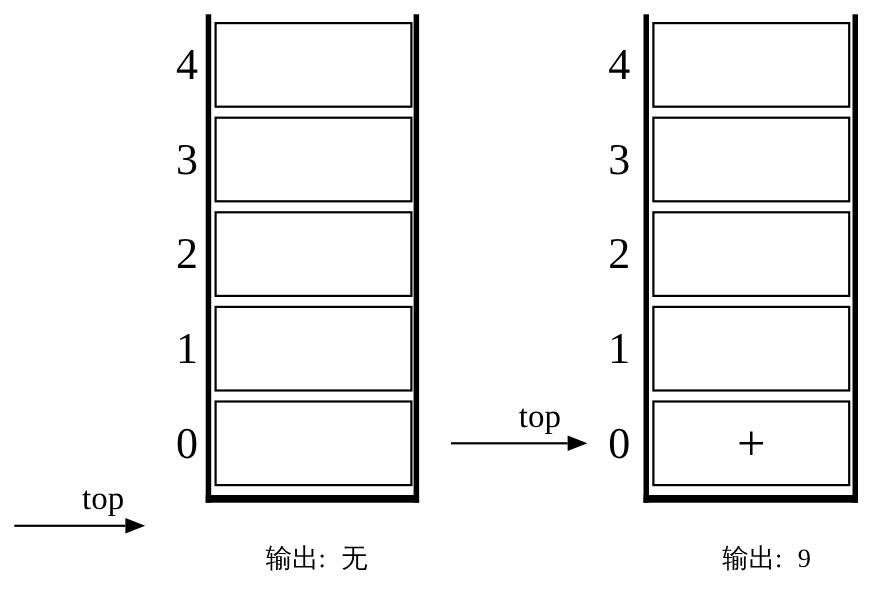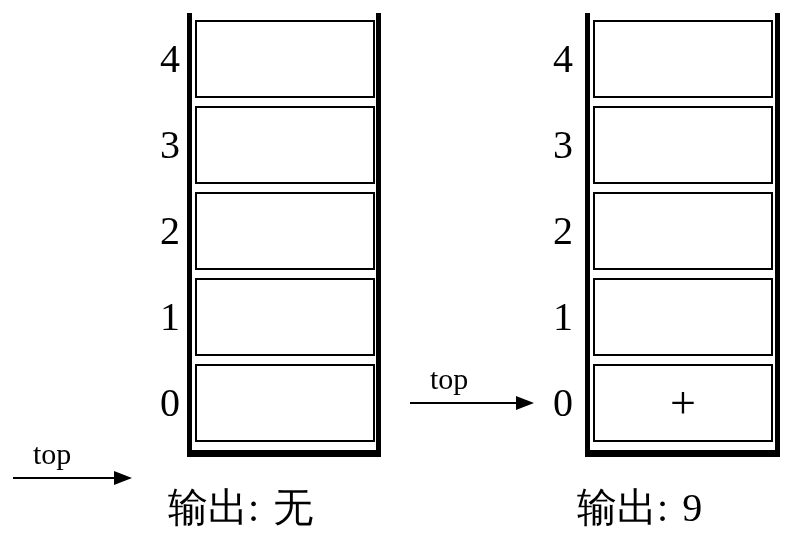--- a/index.html
+++ b/index.html
@@ -71,7 +71,7 @@
     width: 80px;
     height: 34px;
     line-height: 34px;
-    text-align: left;
+    text-align: right;
     font-size: 30px;
   }
   .output {

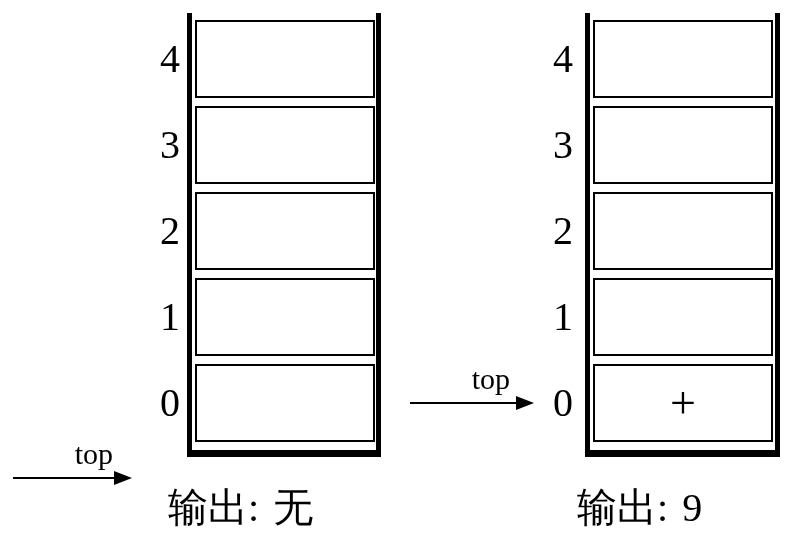--- a/index.html
+++ b/index.html
@@ -77,8 +77,8 @@
   .output {
     position: absolute;
     width: 240px;
-    text-align: left;
-    font-size: 40px;
+    text-align: center;
+    font-size: 24px;
     line-height: 36px;
     white-space: nowrap;
   }

